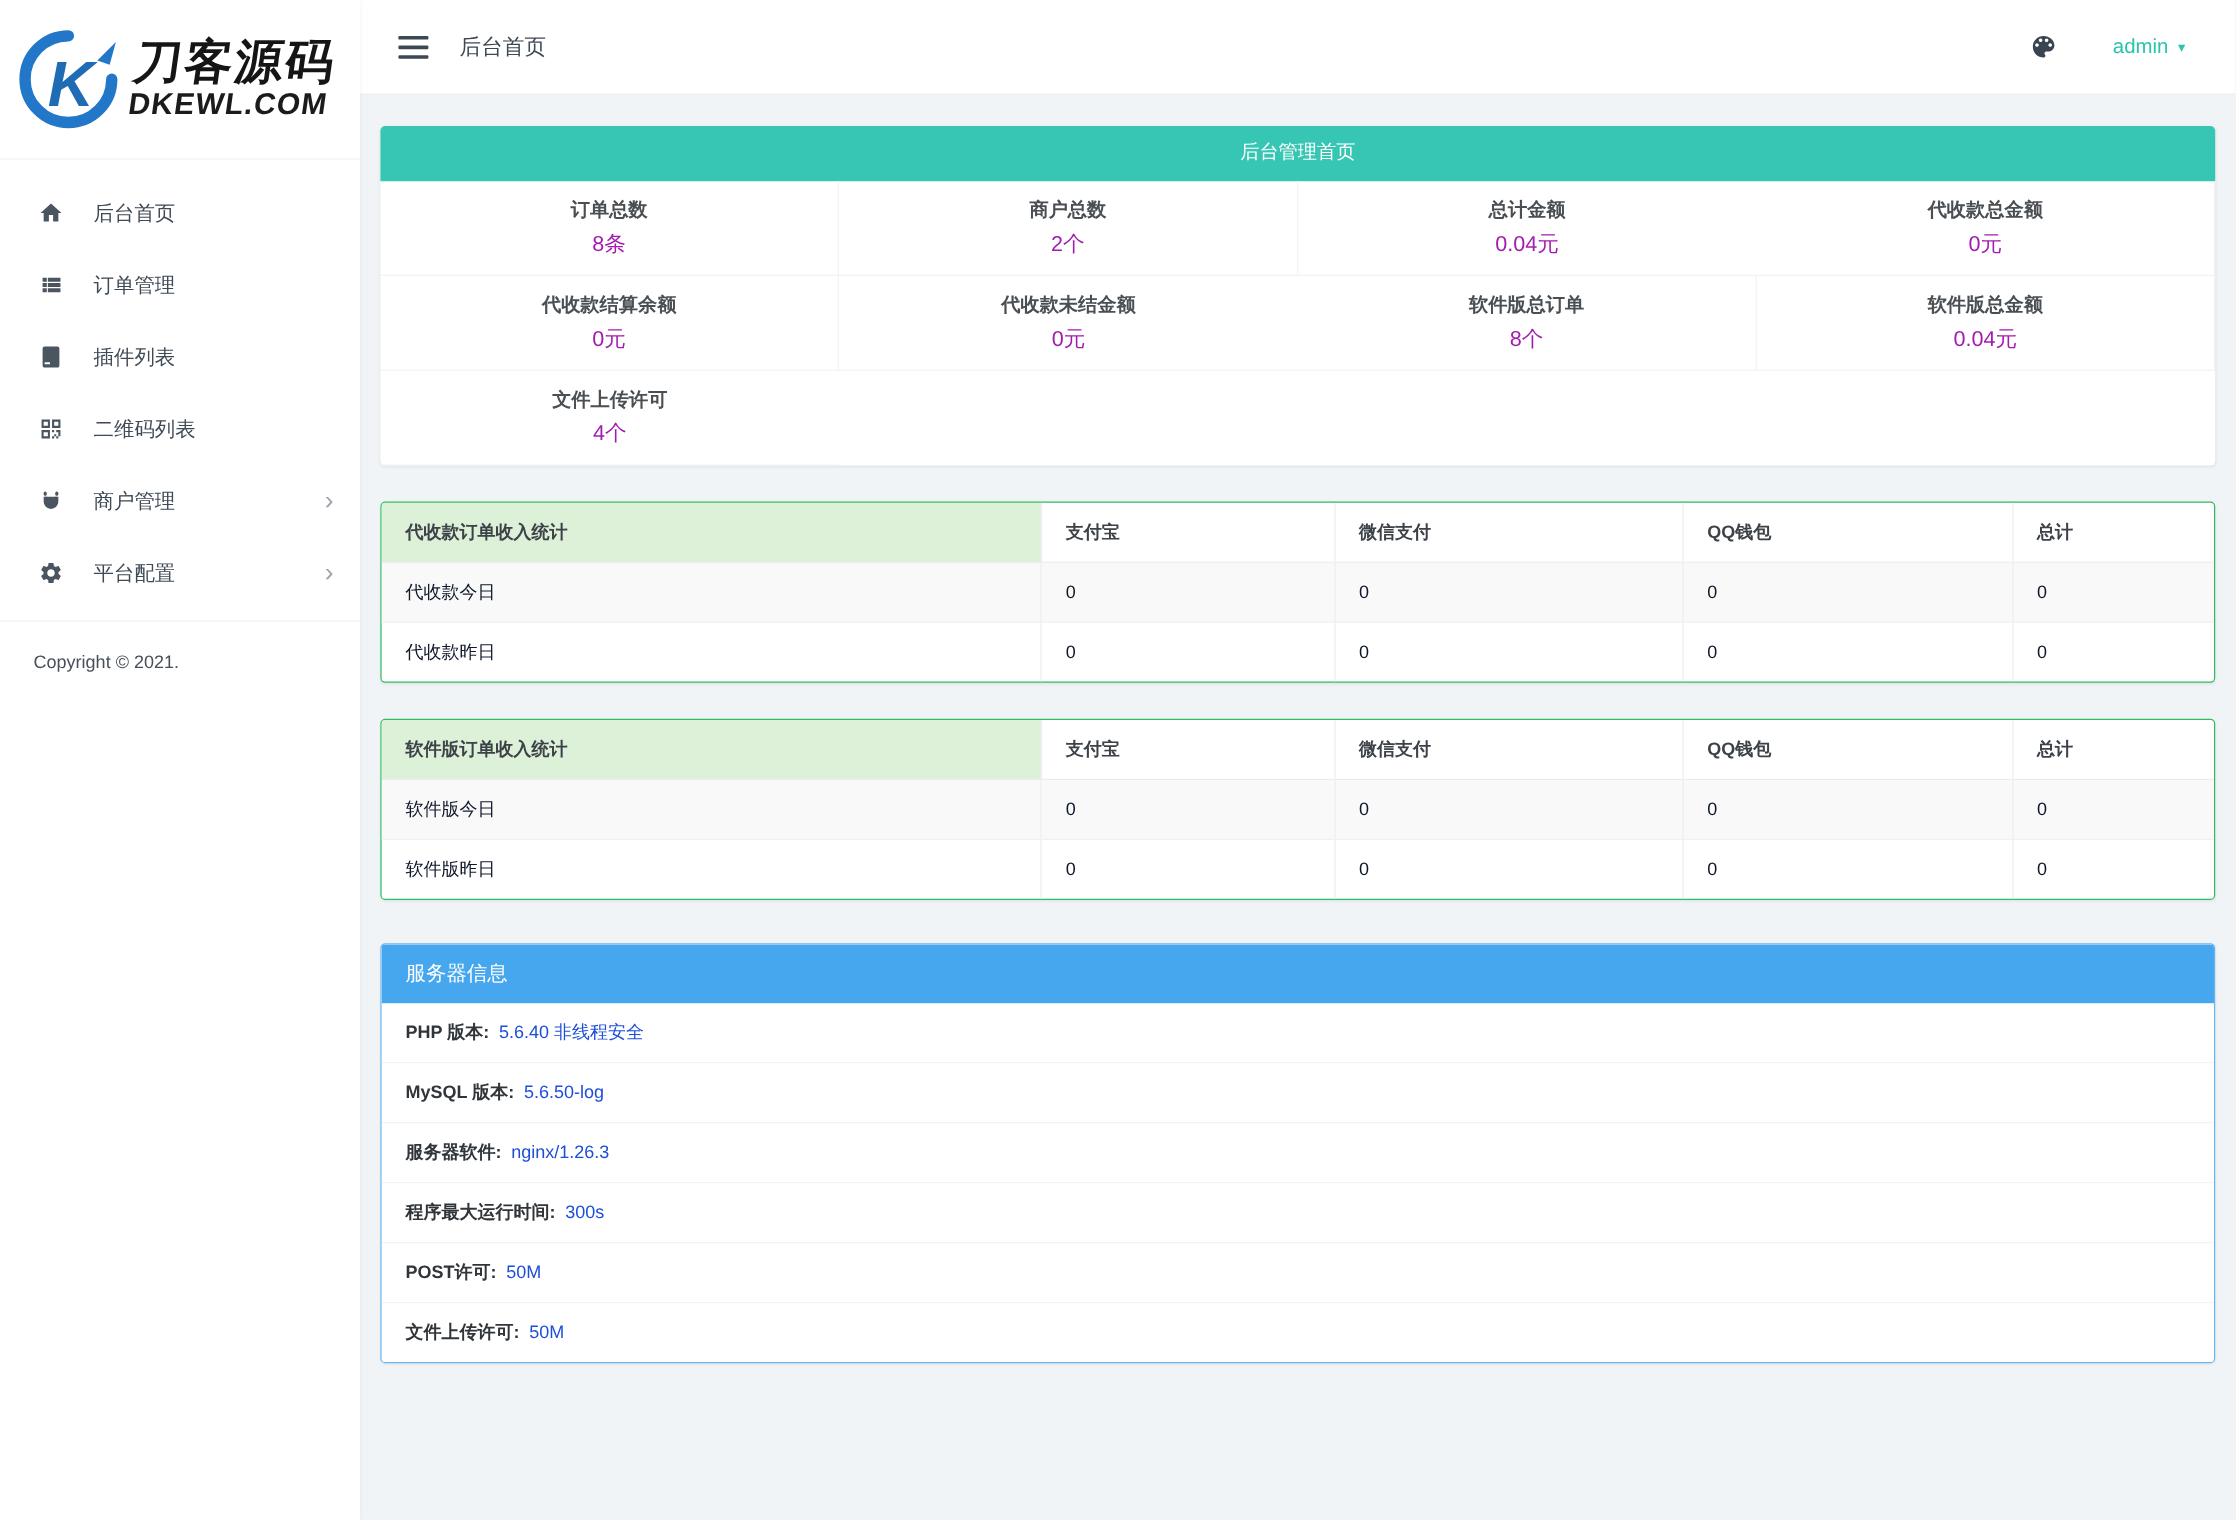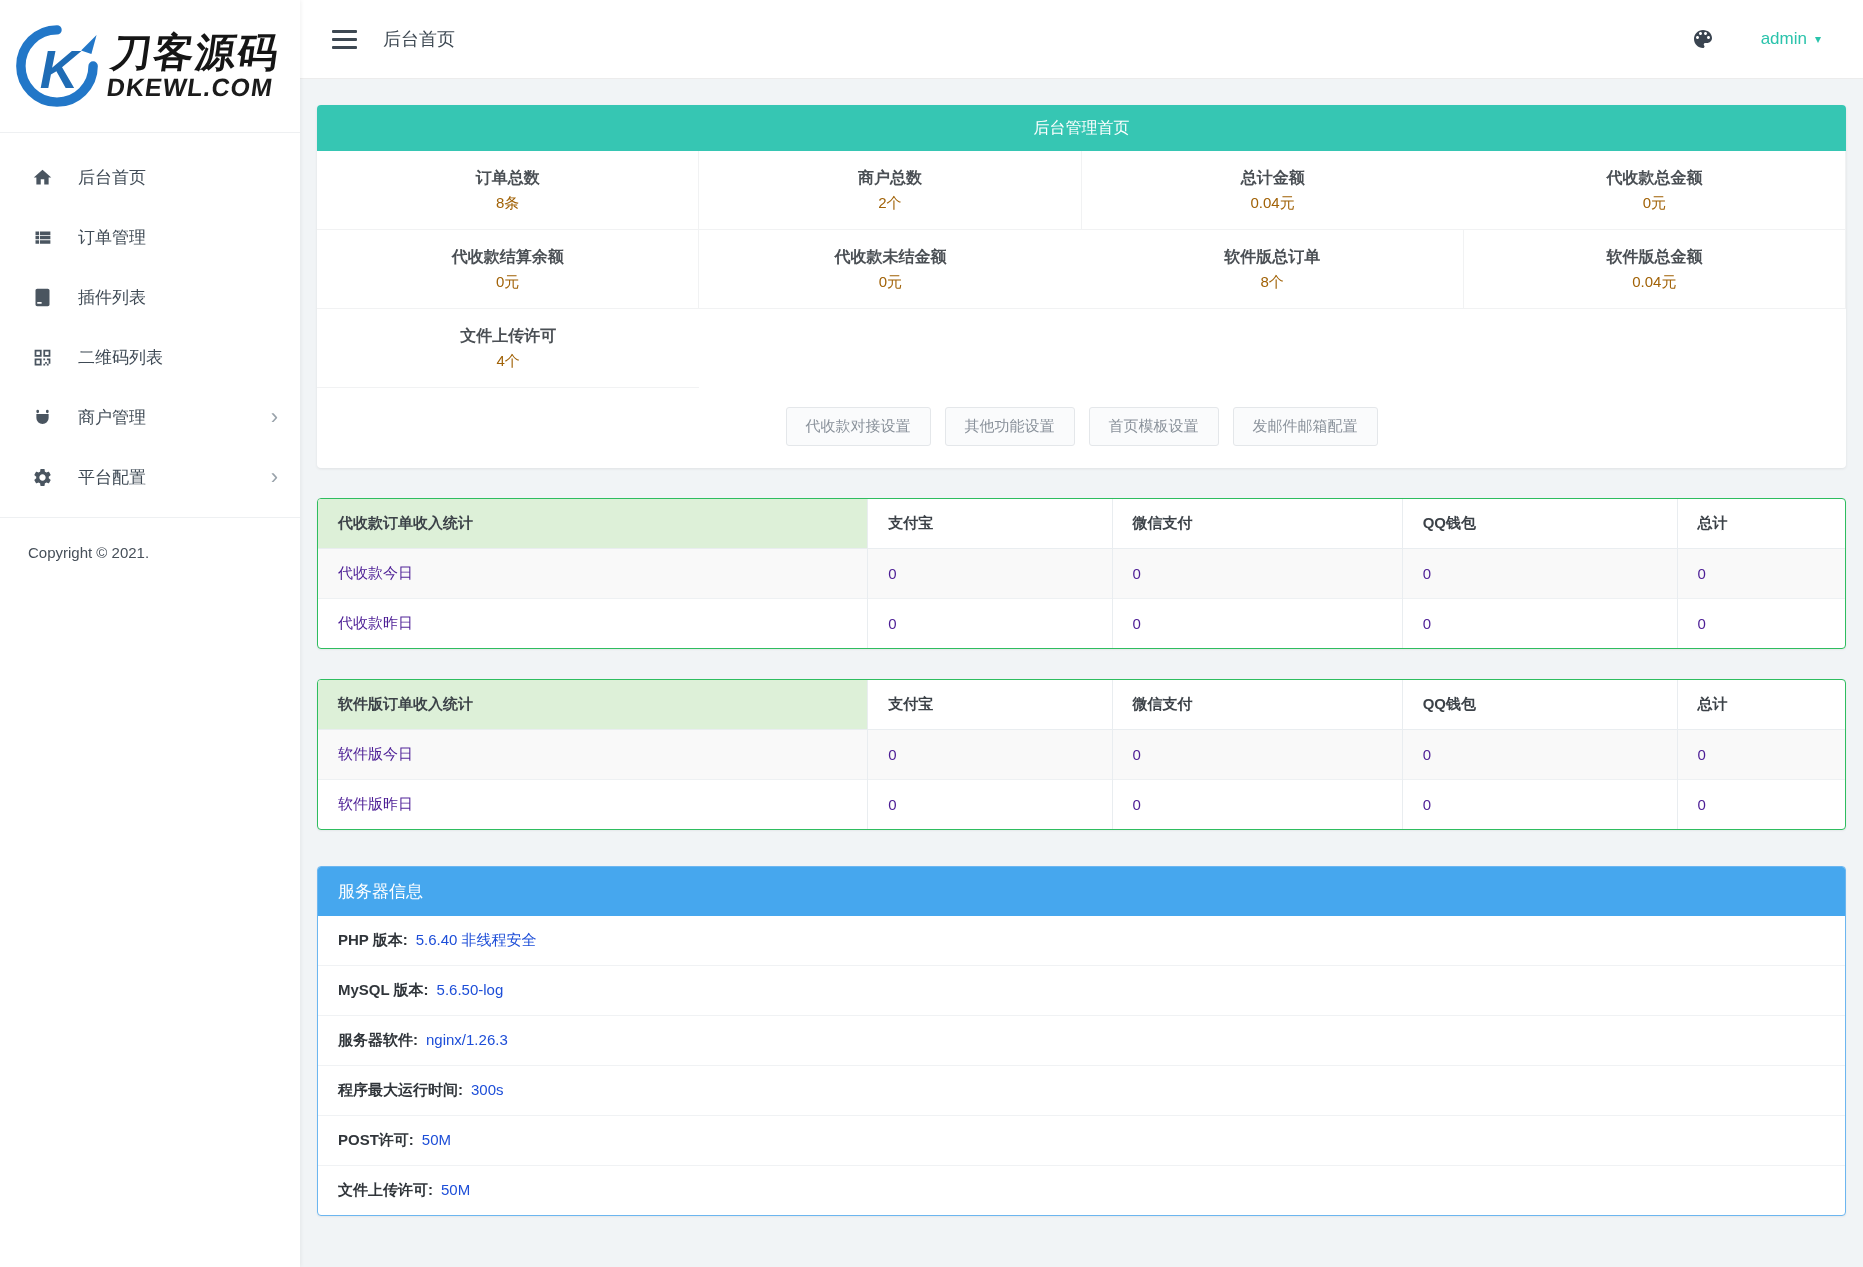--- a/index.html
+++ b/index.html
@@ -70,7 +70,7 @@
   }
   .stat-cell:nth-child(3n) { border-right:none; }
   .stat-label { font-size:16px; font-weight:bold; color:#4a4f54; }
-  .stat-value { font-size:15px; color:#a16207; }
+  .stat-value { font-size:18px; color:#a21caf; }
   .btn-row { display:flex; justify-content:center; gap:14px; padding:19px 0 22px 0; }
   .cfg-btn {
     background:#fafbfc; border:1px solid #e4e7ea; border-radius:3px;

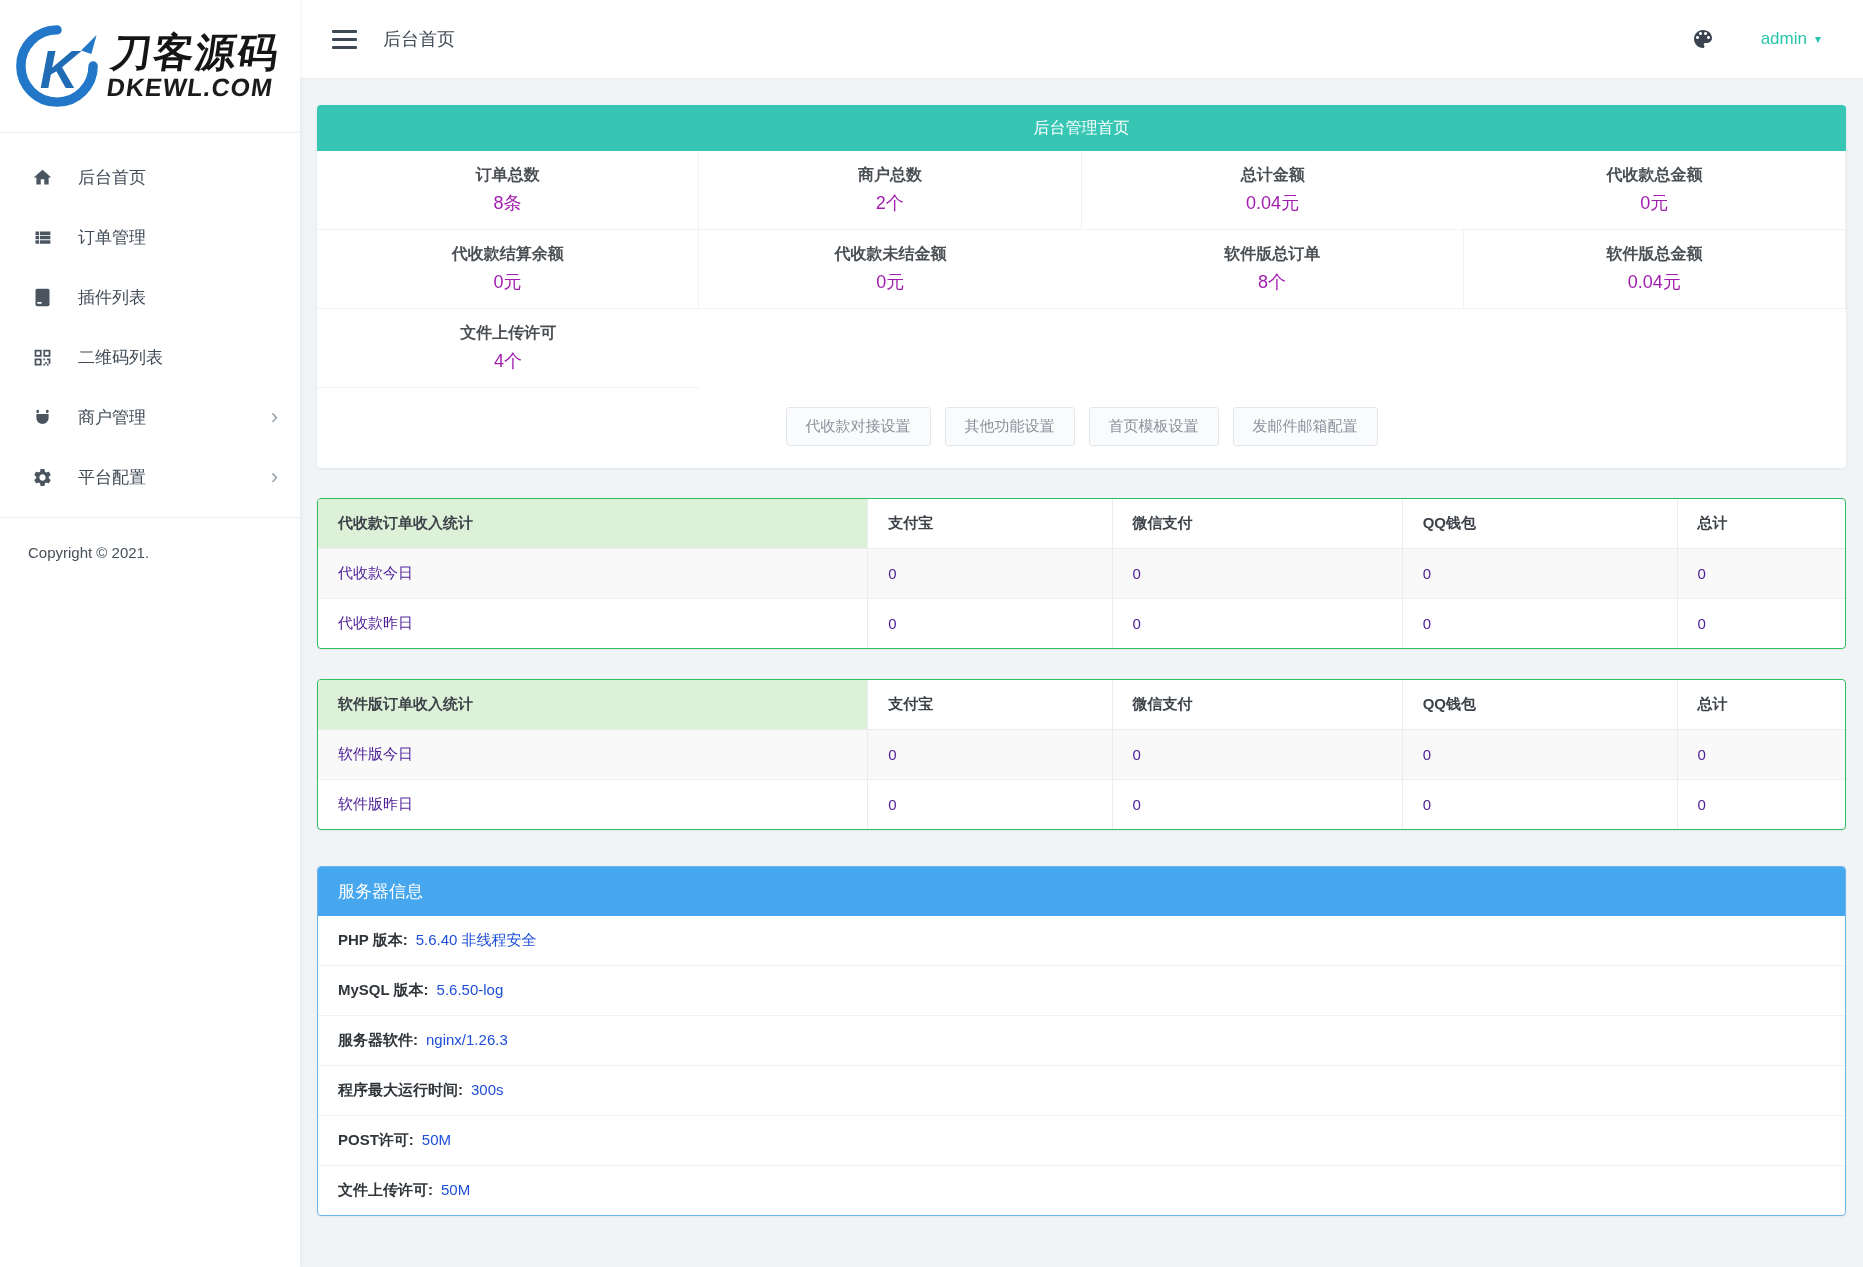--- a/index.html
+++ b/index.html
@@ -240,12 +240,6 @@
             <span class="stat-value">4个</span>
           </div>
         </div>
-        <div class="btn-row">
-          <button class="cfg-btn">代收款对接设置</button>
-          <button class="cfg-btn">其他功能设置</button>
-          <button class="cfg-btn">首页模板设置</button>
-          <button class="cfg-btn">发邮件邮箱配置</button>
-        </div>
       </section>
 
       <section class="table-card">

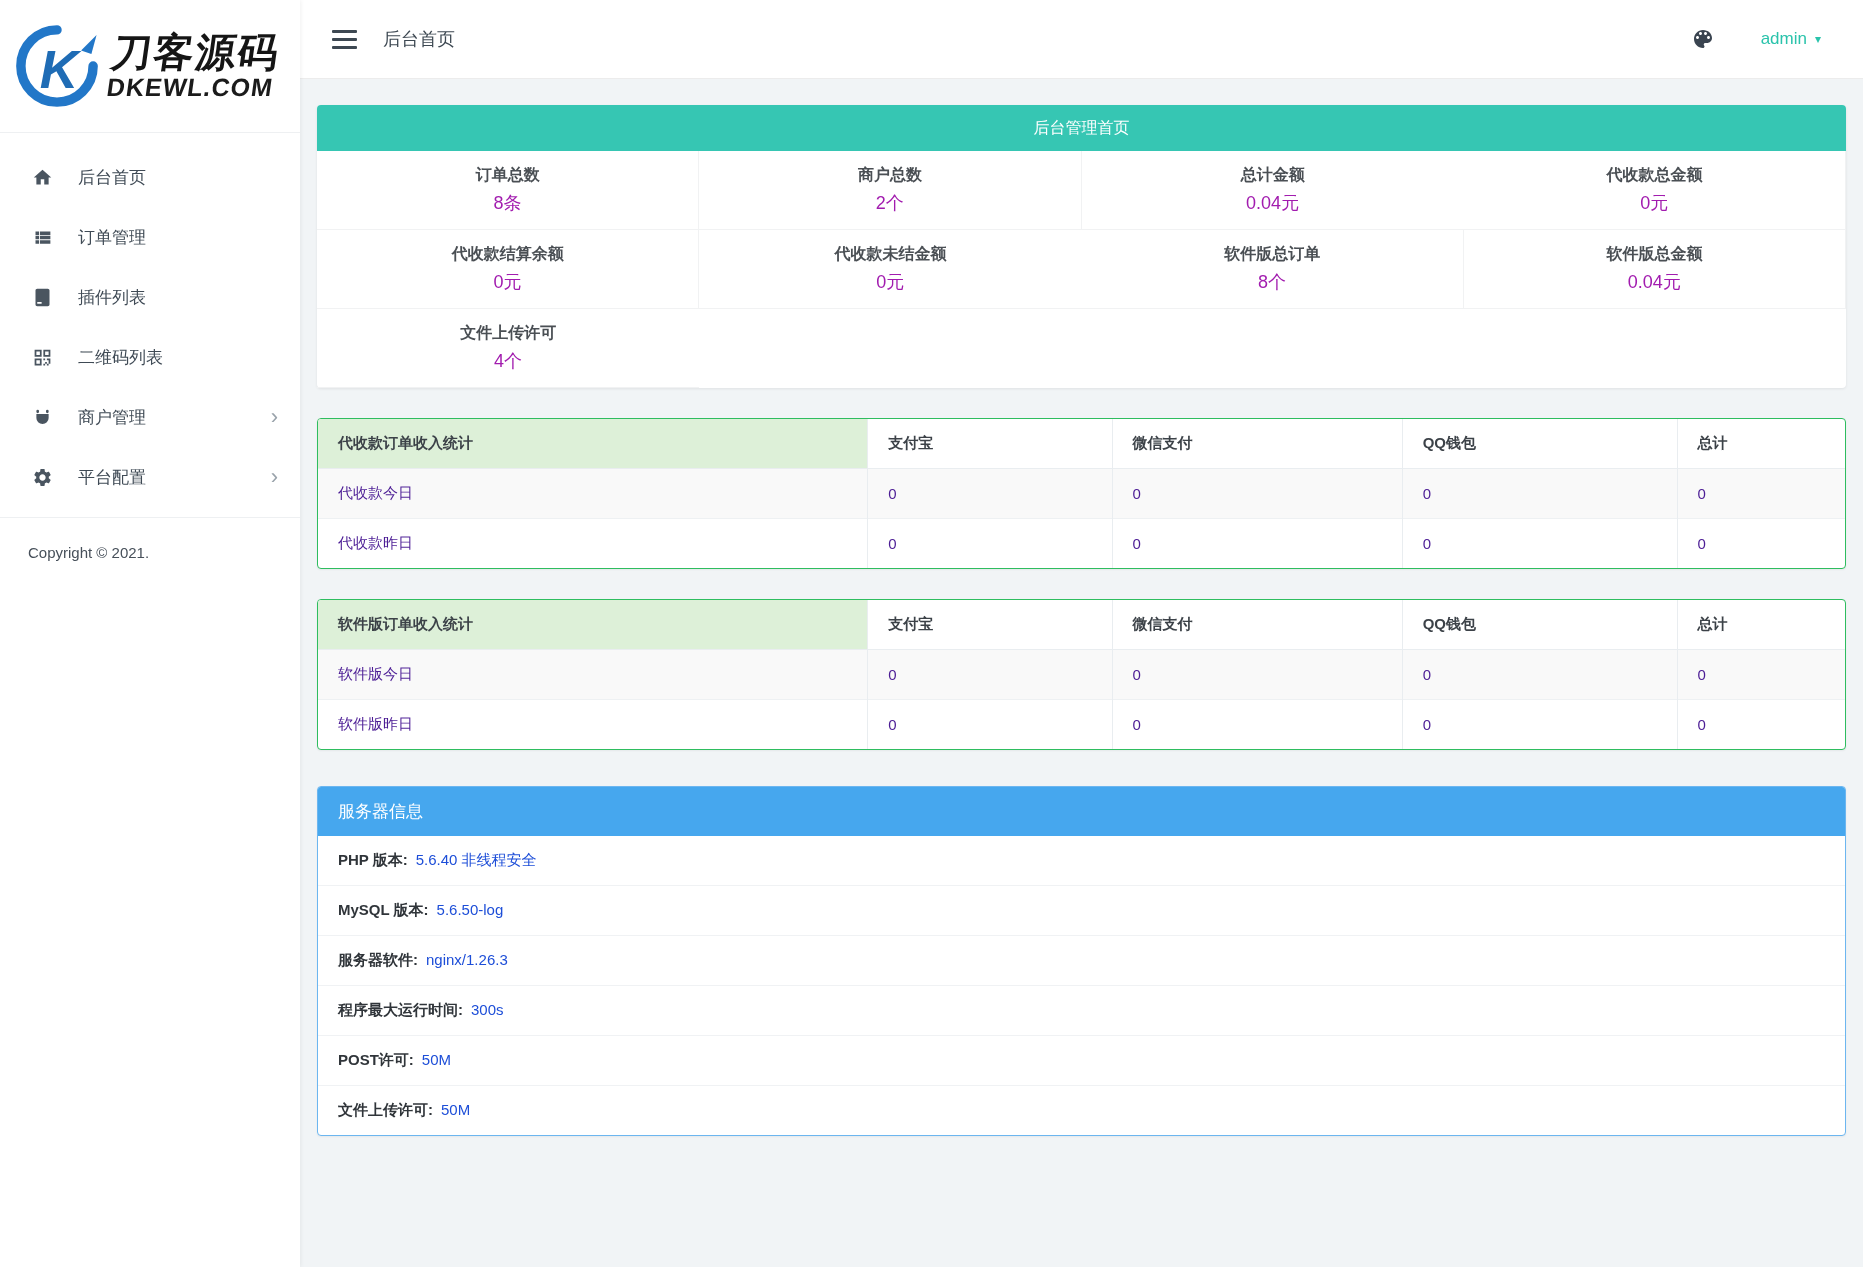--- a/index.html
+++ b/index.html
@@ -87,7 +87,7 @@
   th + th, td + td { border-left:1px solid #e9edf0; }
   tbody tr:nth-child(odd) { background:#f9f9f9; }
   tbody tr + tr td { border-top:1px solid #eef1f3; }
-  td { color:#4c1d95; }
+  td { color:#0f172a; }
 
   
   .server-card { margin-top:36px; border:1px solid #6cb6f0; border-radius:4px; overflow:hidden; box-shadow:0 1px 2px rgba(0,0,0,.05); }

